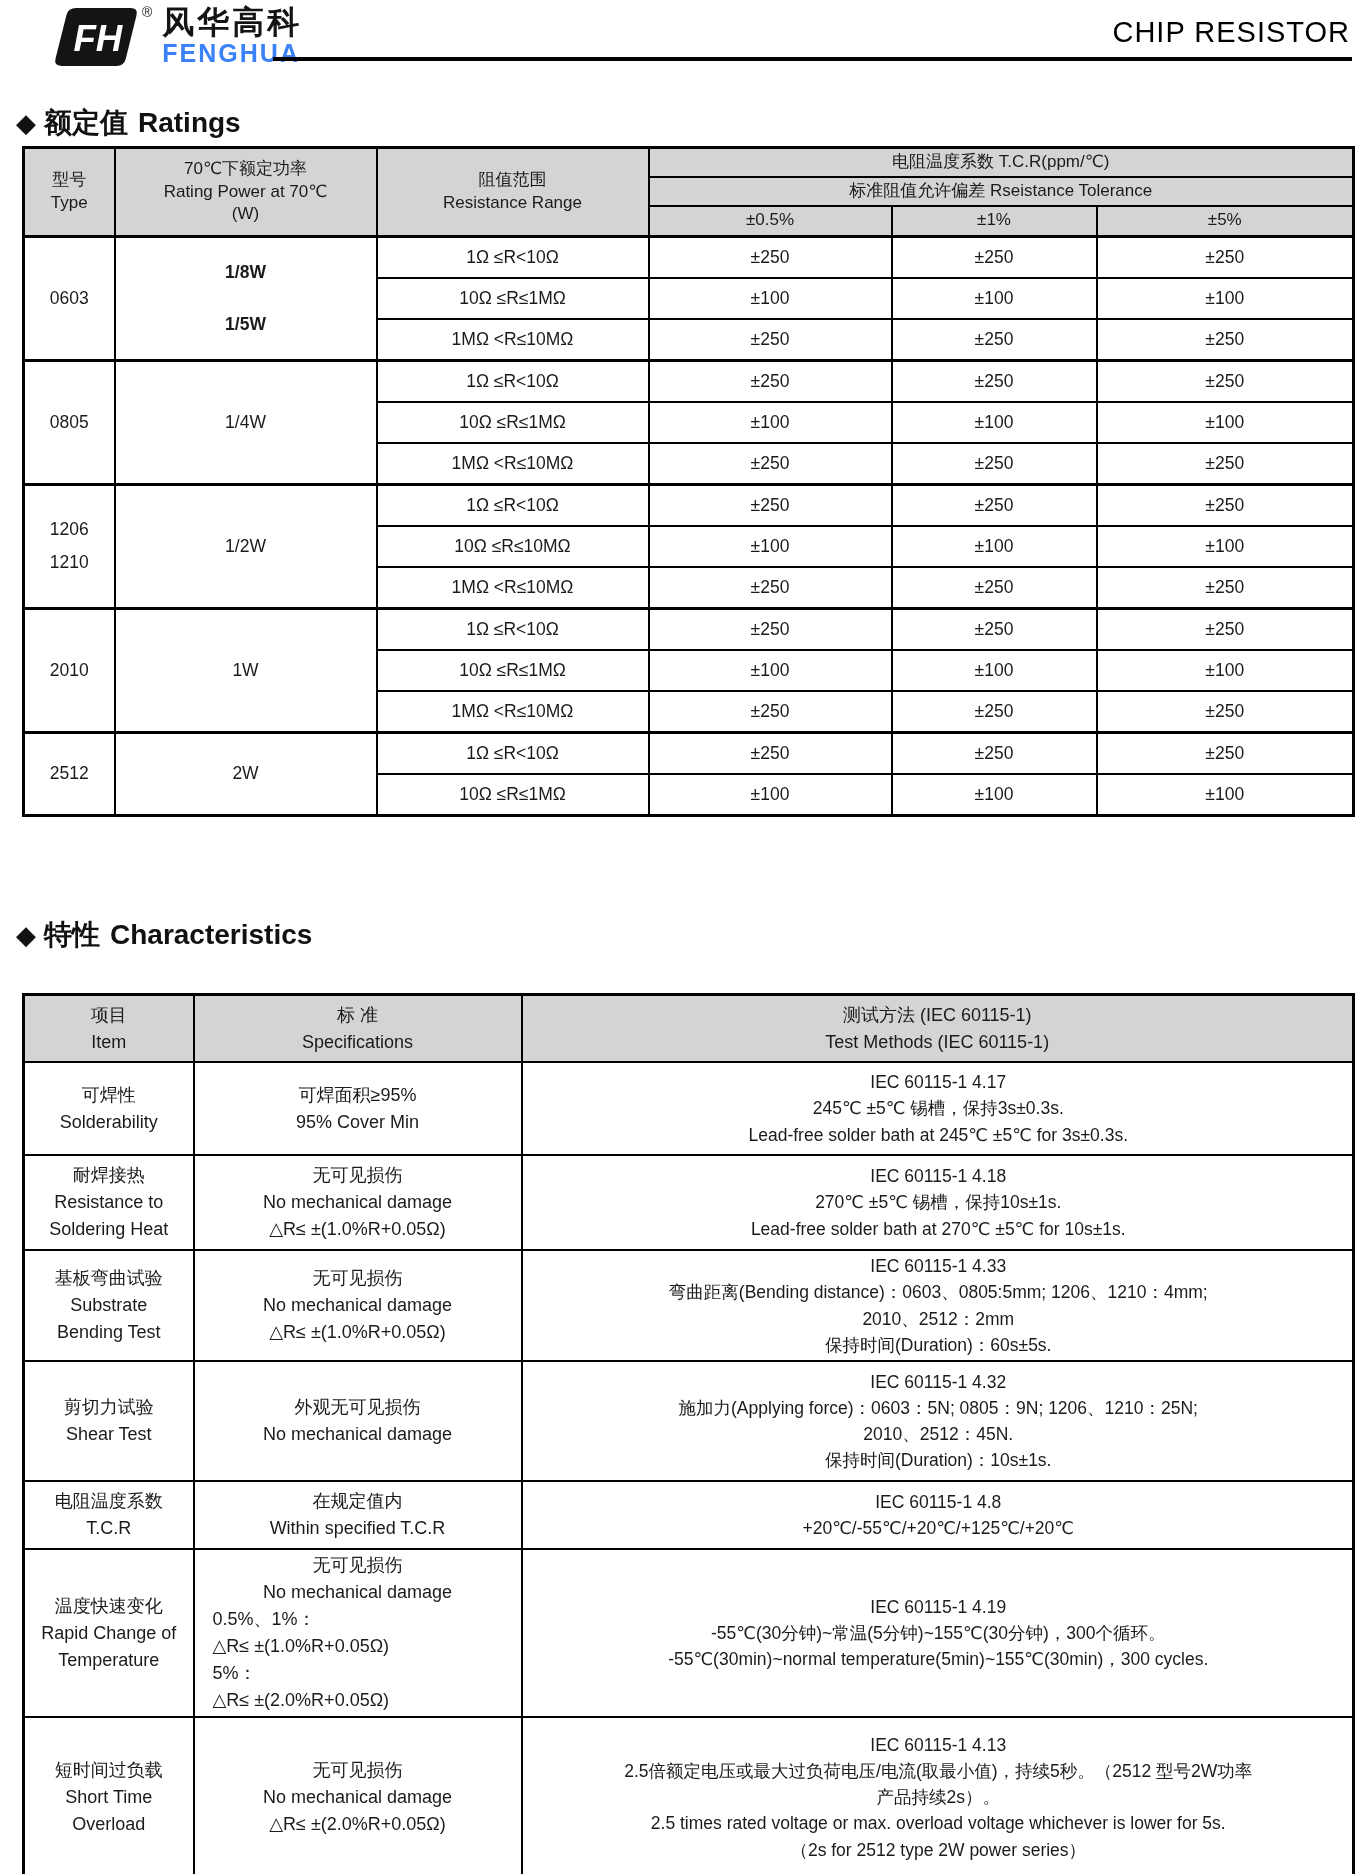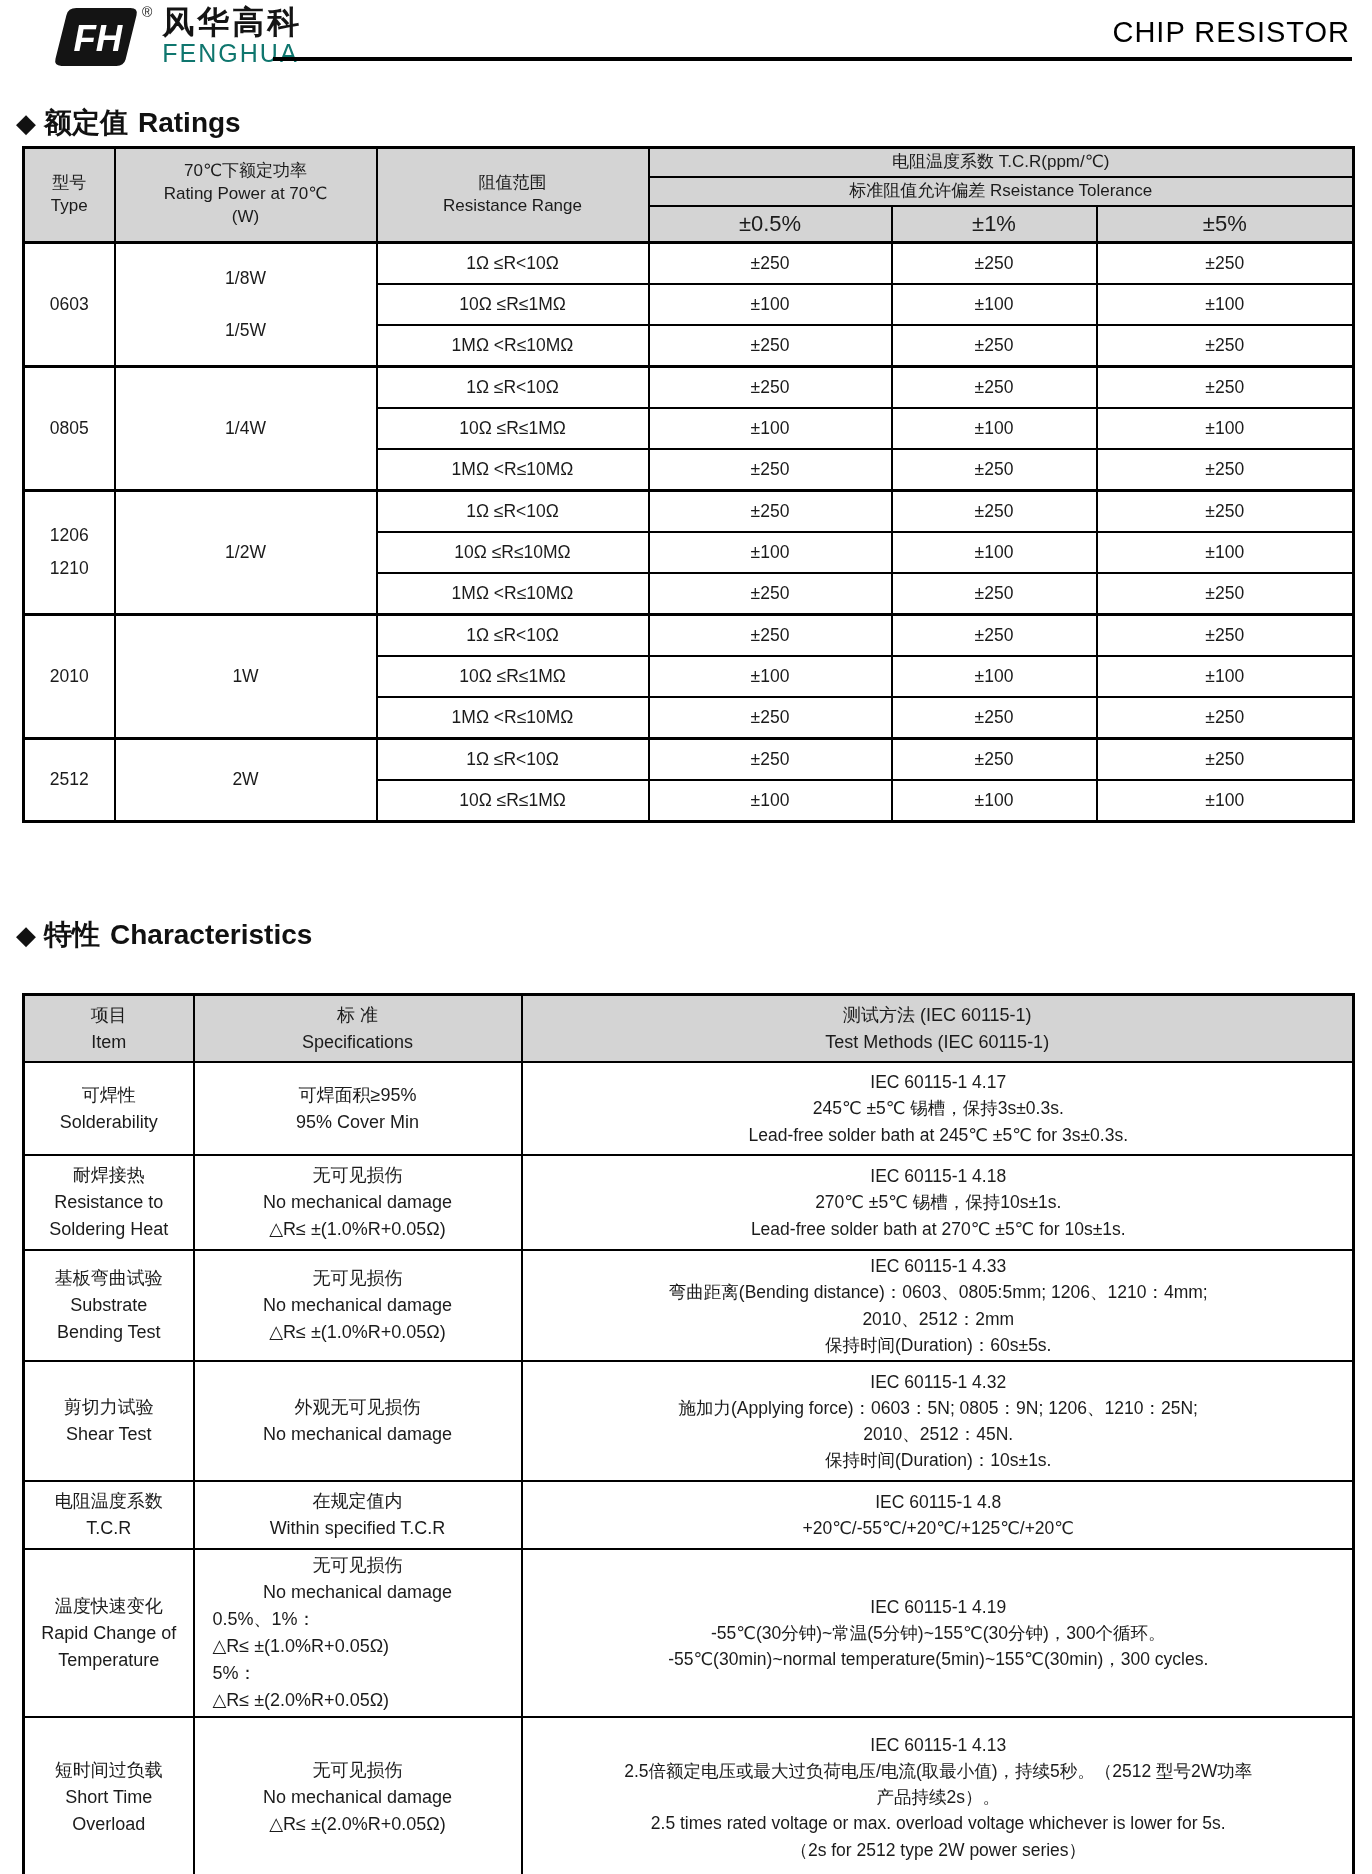--- a/index.html
+++ b/index.html
@@ -15,7 +15,7 @@
   .reg{font-size:14px;margin:-2px 4px 0 2px;}
   .logo-text{margin-left:6px;line-height:1;}
   .brand-cn{font-size:32px;font-weight:bold;letter-spacing:3px;color:#141414;}
-  .brand-en{font-size:25px;font-weight:normal;letter-spacing:2px;color:#0f766e;margin-top:3px;}
+  .brand-en{font-size:25px;font-weight:bold;letter-spacing:2px;color:#3b82f6;margin-top:3px;}
   .page-title{position:absolute;right:22px;top:16px;font-size:29px;letter-spacing:1px;color:#000000;}
   .header-rule{position:absolute;left:273px;top:57px;width:1079px;height:4px;background:#000;}
   

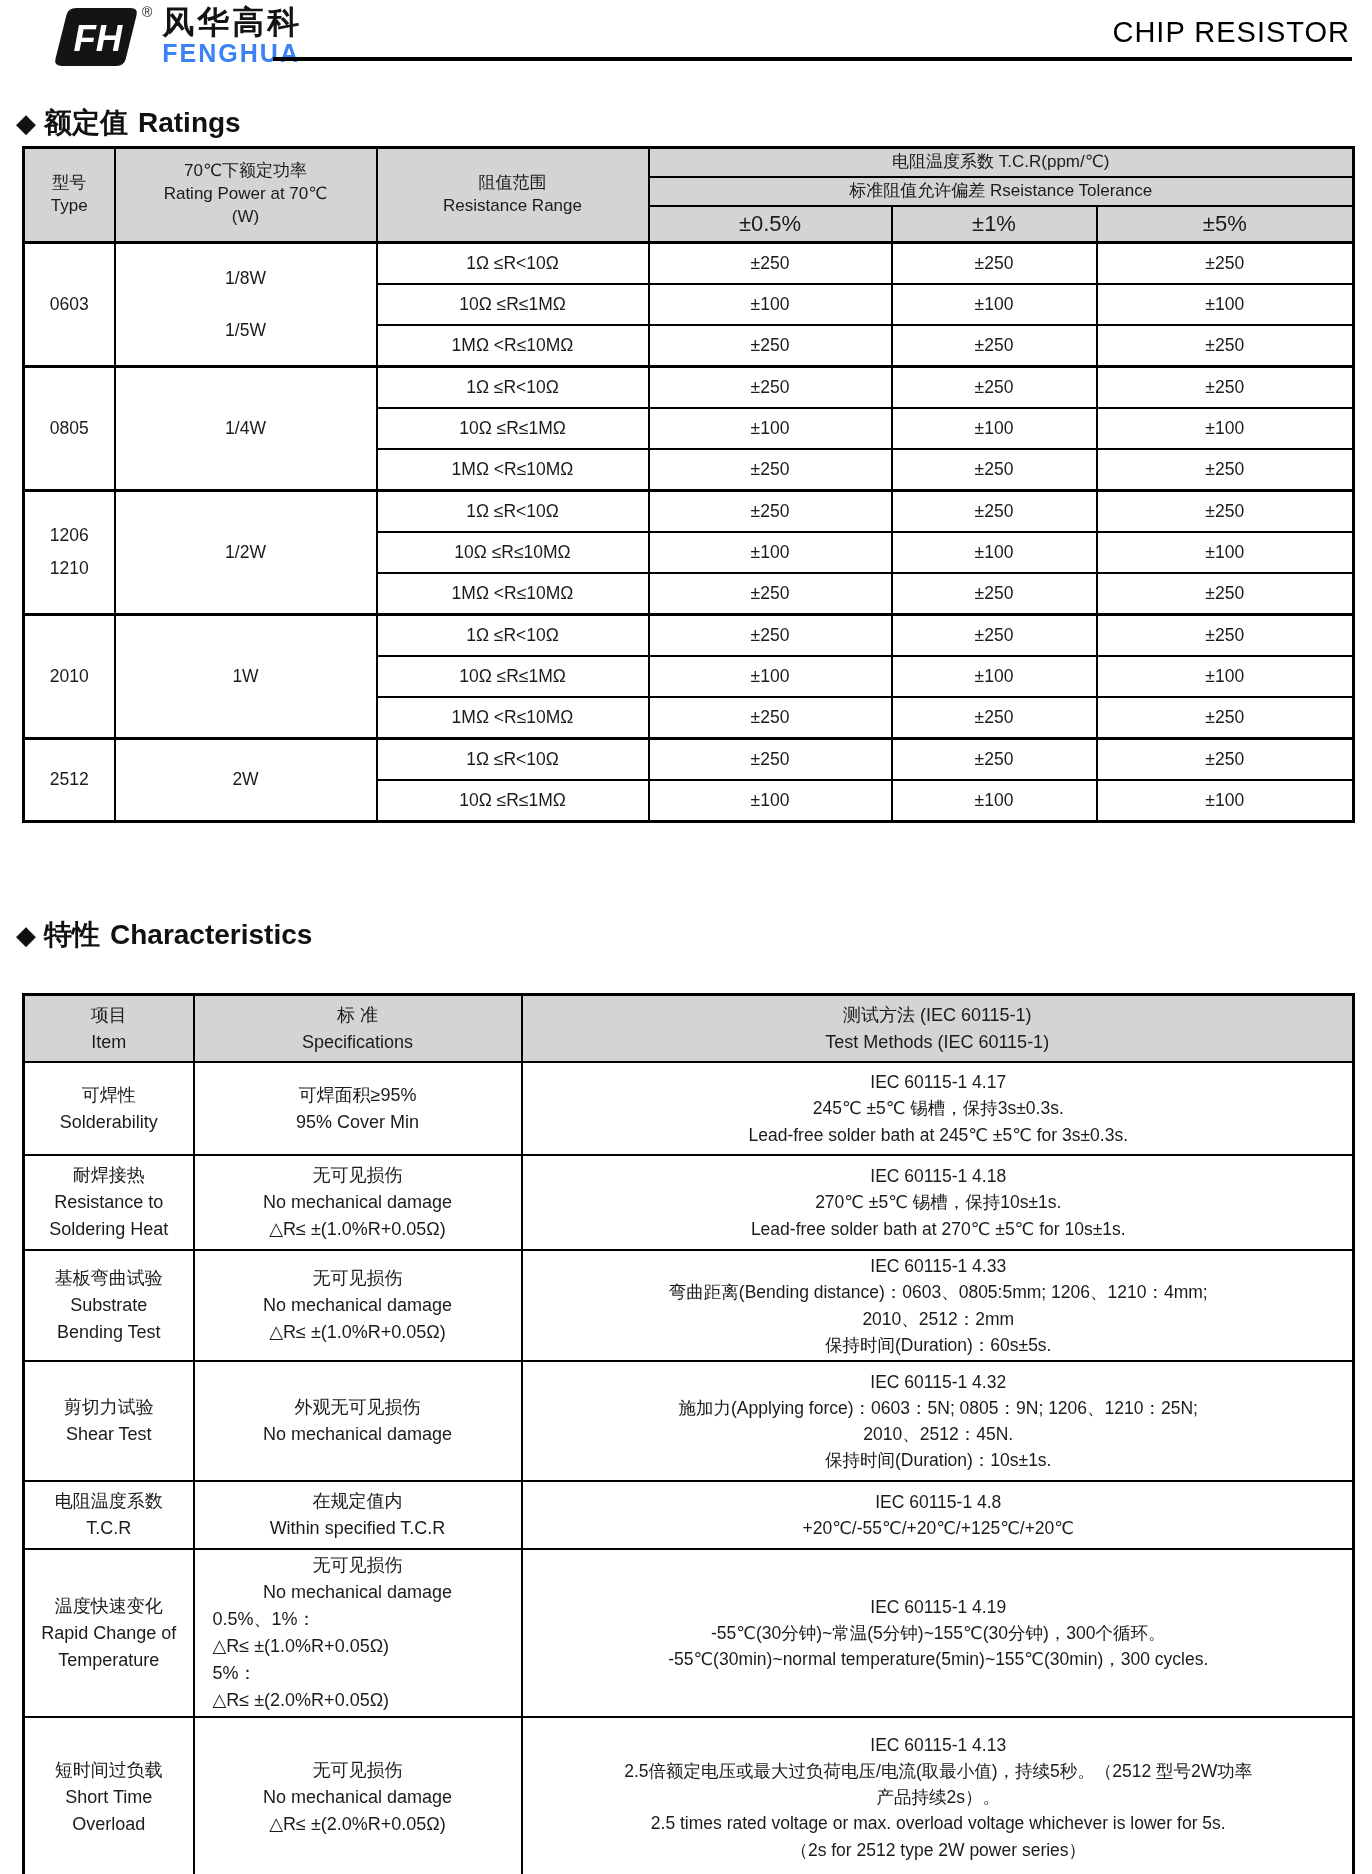--- a/index.html
+++ b/index.html
@@ -34,7 +34,7 @@
   #ratings-table thead th{font-size:17px;line-height:1.35;}
   #ratings-table .h1 th{height:22px;}
   #ratings-table .h2 th{height:23px;}
-  #ratings-table .h3 th{height:24px;font-size:22px;}
+  #ratings-table .h3 th{height:24px;font-size:17px;}
   #ratings-table tbody td{height:35px;font-size:17.5px;}
   #ratings-table tr.g-first td{border-top:3px solid #000;}
   #ratings-table .spread{line-height:3.0;}

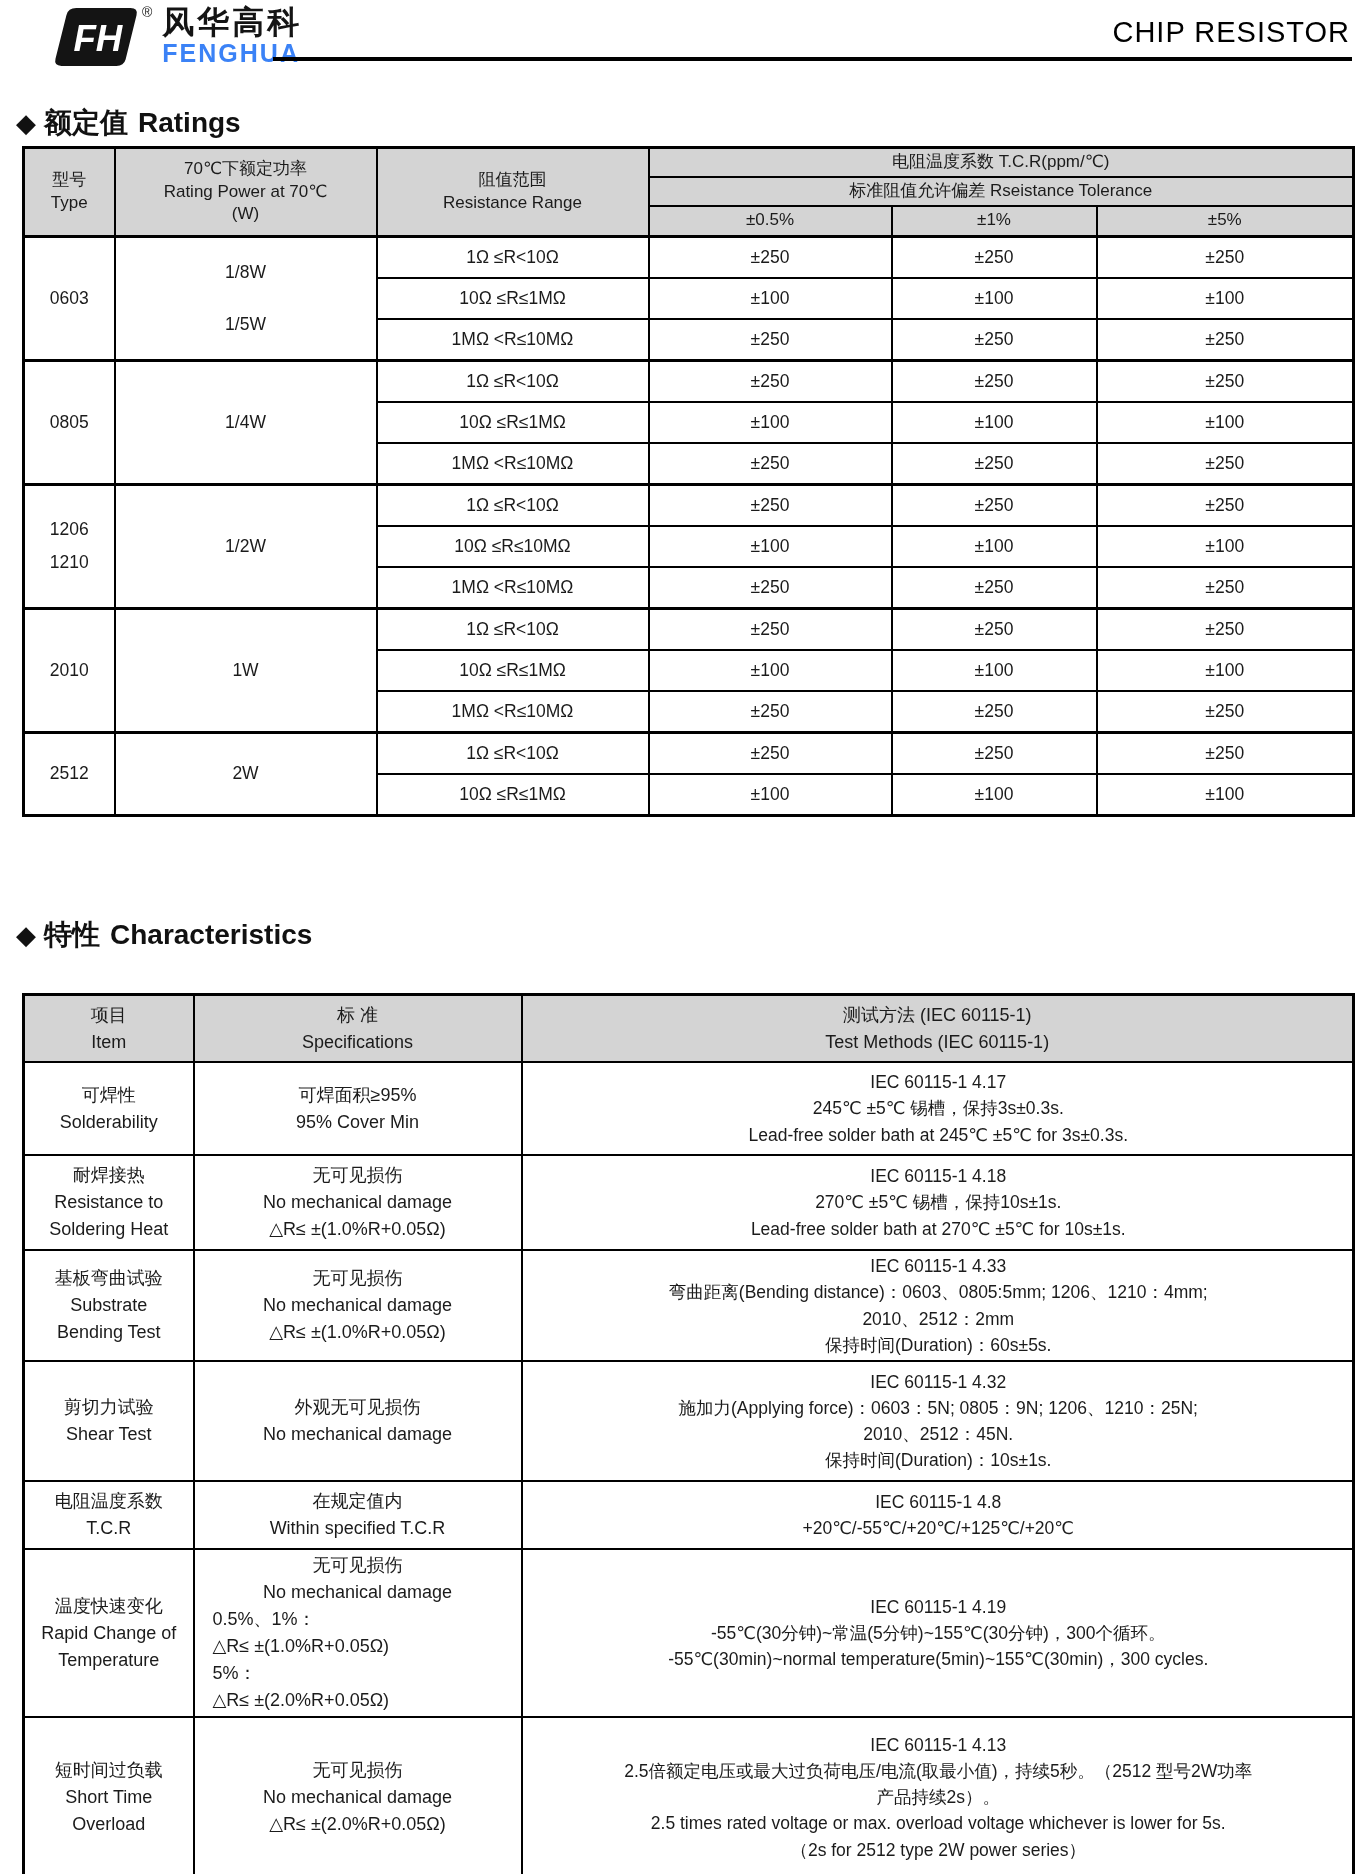--- a/index.html
+++ b/index.html
@@ -37,7 +37,7 @@
   #ratings-table .h3 th{height:24px;font-size:17px;}
   #ratings-table tbody td{height:35px;font-size:17.5px;}
   #ratings-table tr.g-first td{border-top:3px solid #000;}
-  #ratings-table .spread{line-height:3.0;}
+  #ratings-table .spread{line-height:3.0;font-weight:bold;}
   #ratings-table .twolines{line-height:1.9;}
   
   #char-wrap{position:absolute;left:22px;top:993px;}

